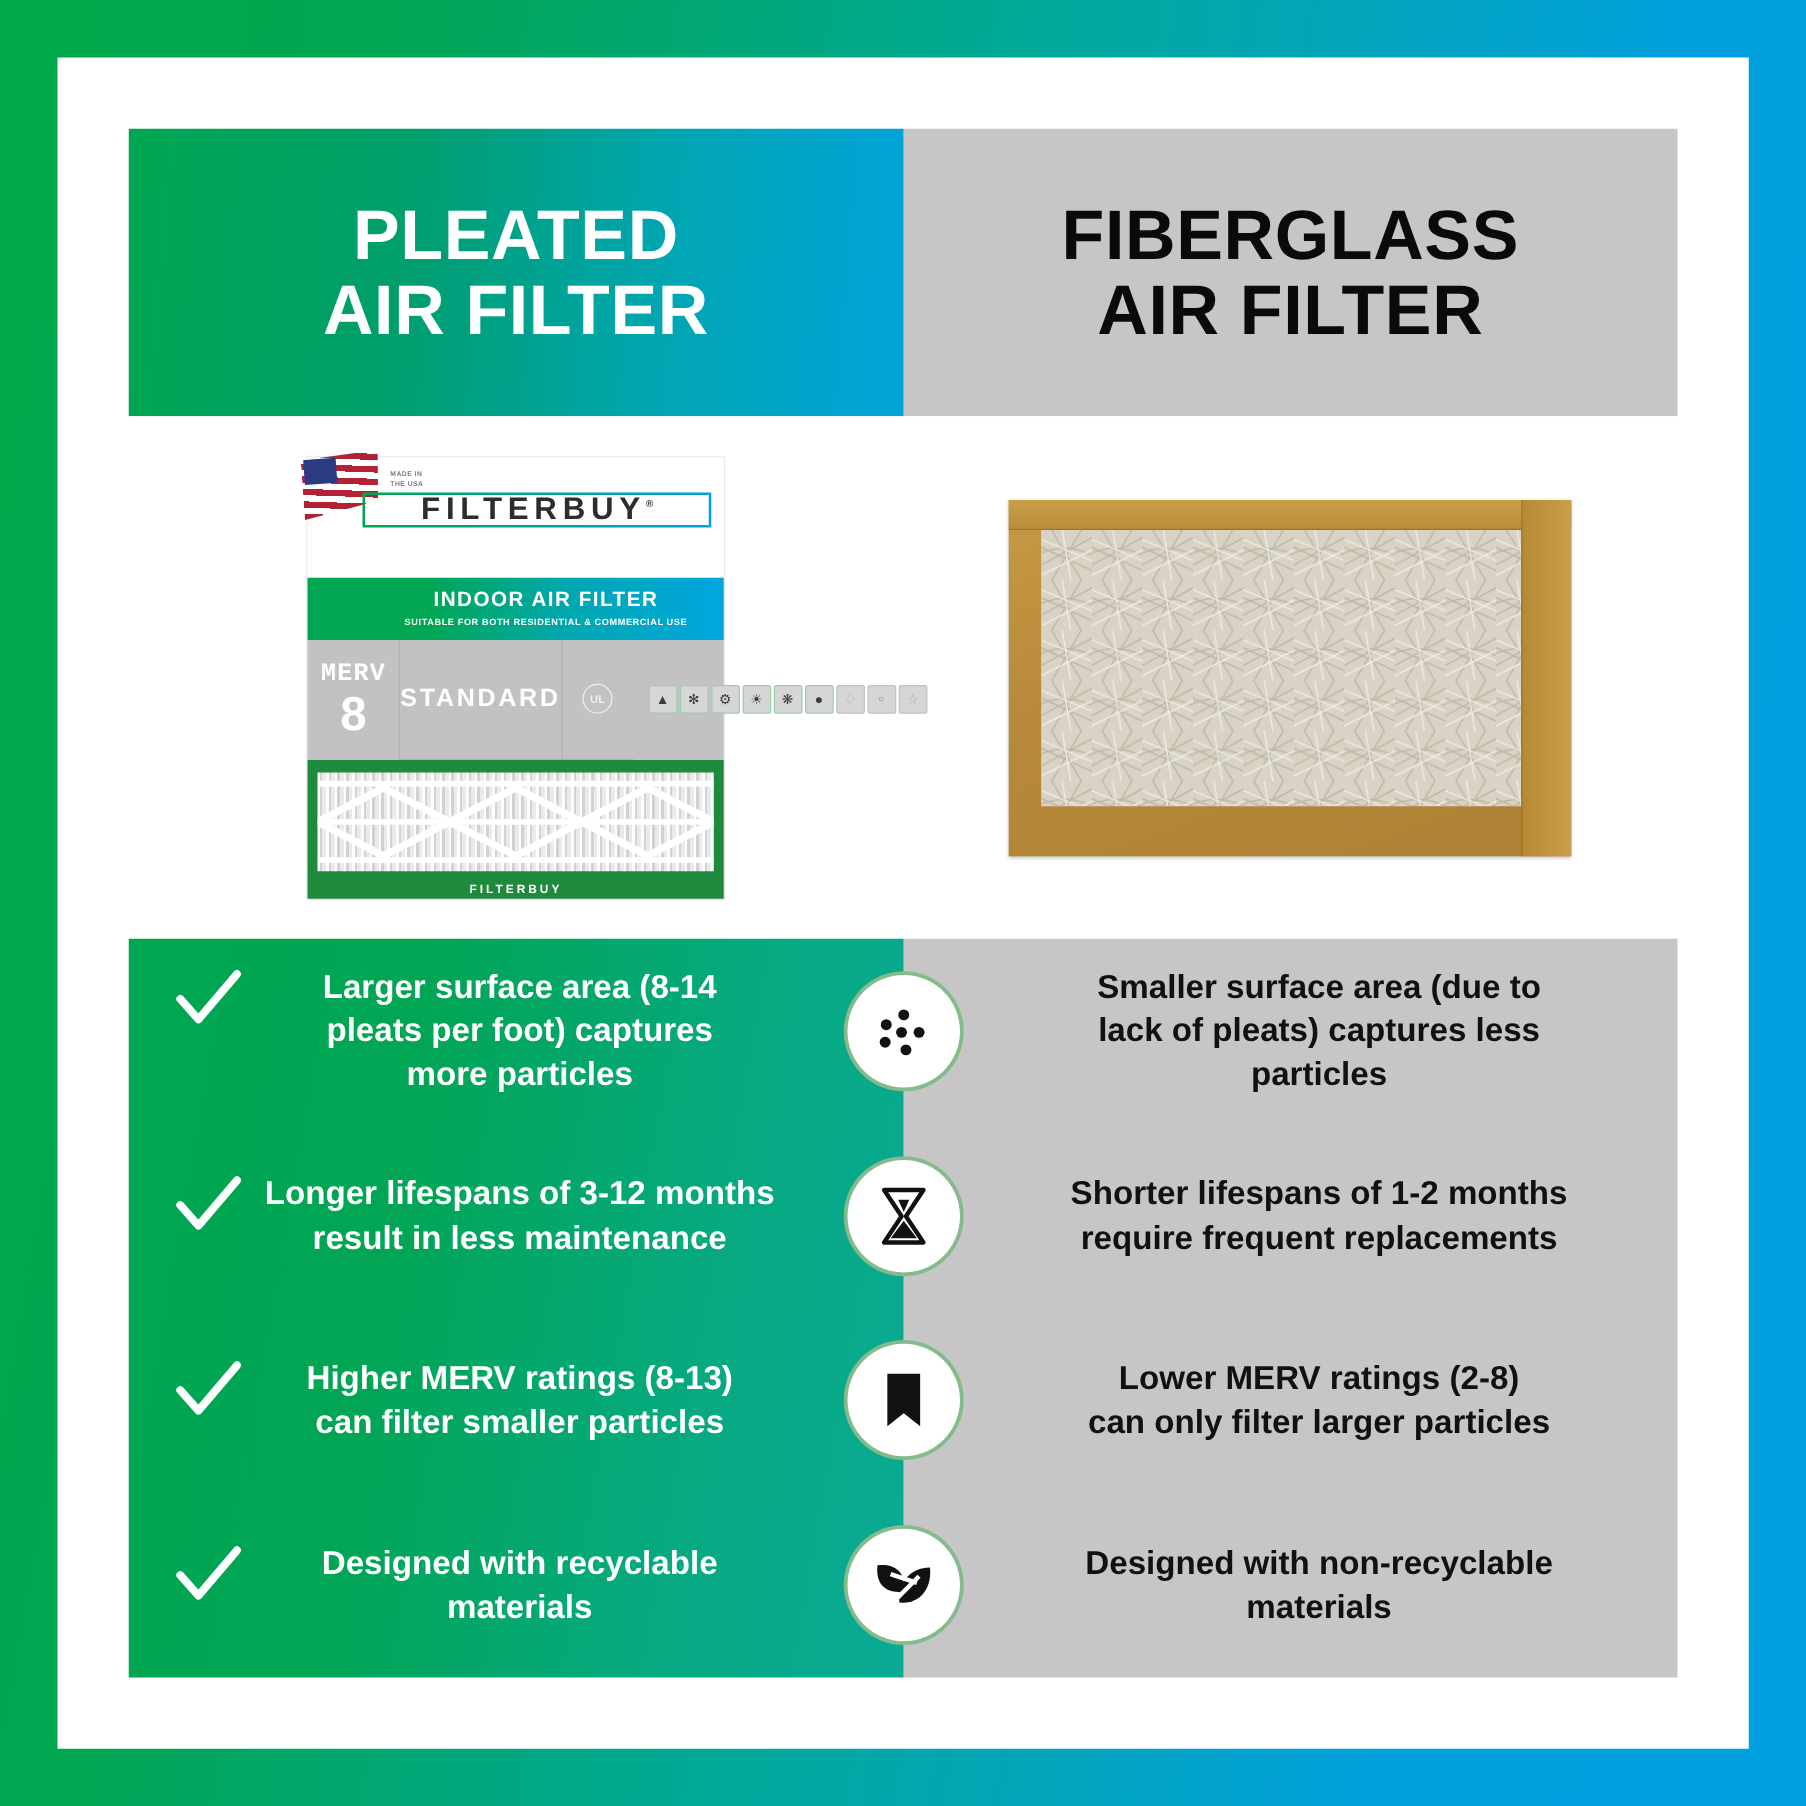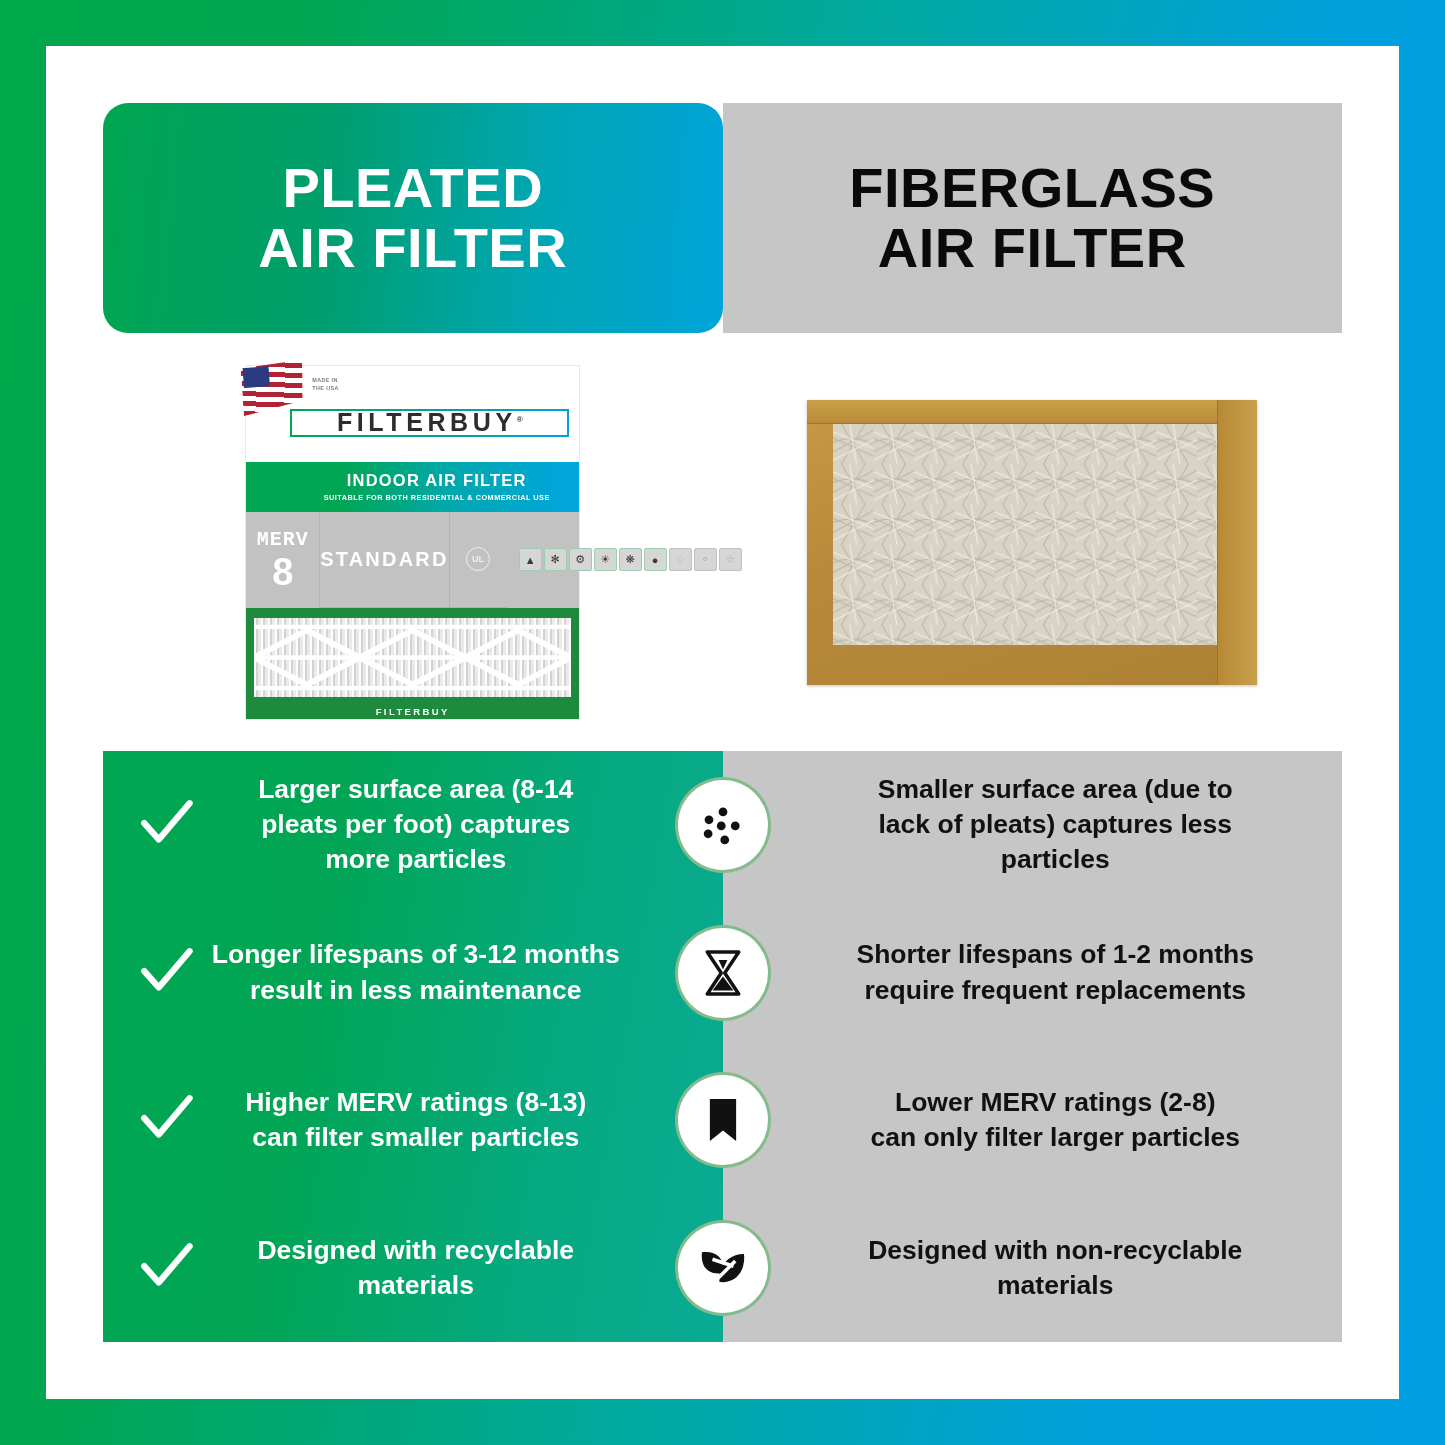--- a/index.html
+++ b/index.html
@@ -38,7 +38,6 @@
   .hdr-left {
     background: linear-gradient(95deg, #00a651 0%, #009e6b 35%, #00a6b4 70%, #00a4da 100%);
     color: #ffffff;
-    border-radius: 25px;
   }
   .hdr-right { background: #c6c6c6; color: #0a0a0a; }
   .hdr-title {

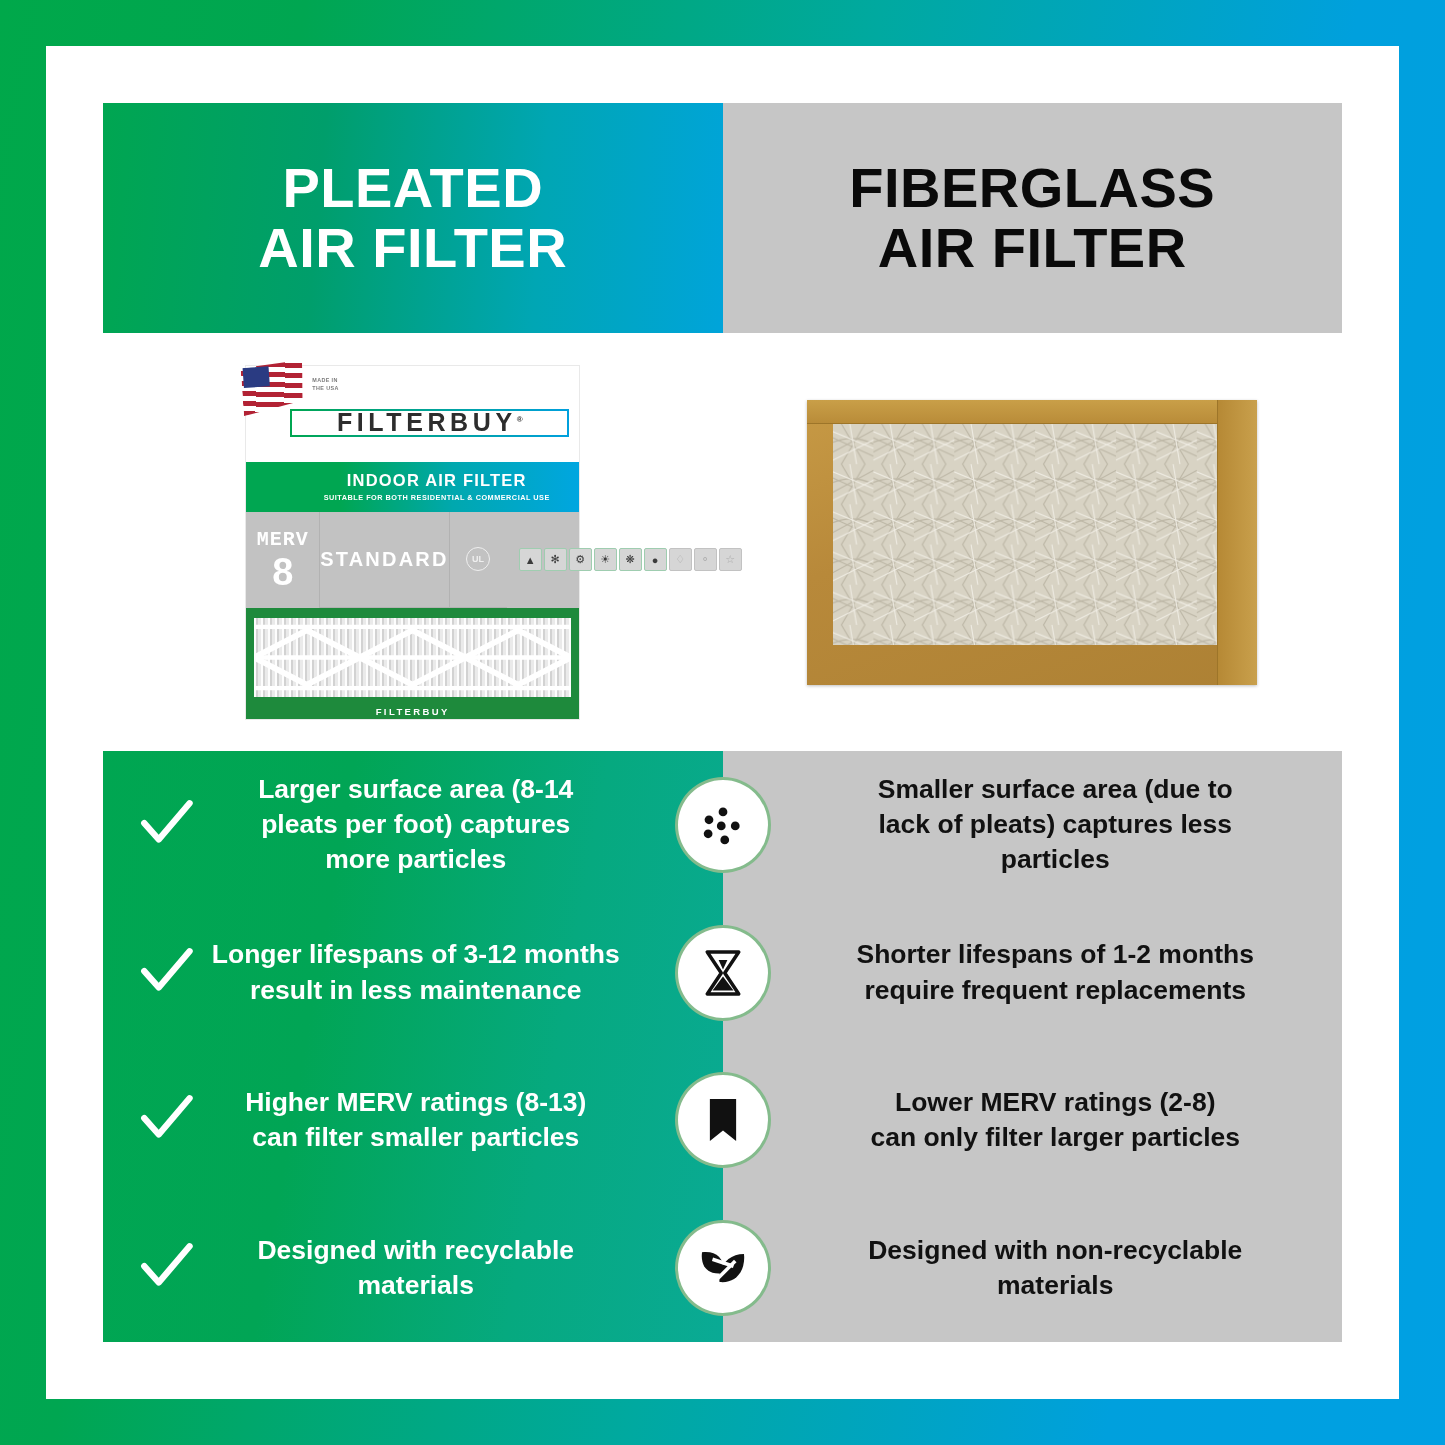--- a/index.html
+++ b/index.html
@@ -78,7 +78,7 @@
     position: absolute; left: 44px; right: 10px; top: 28px; height: 28px;
     border: 2.5px solid;
     border-image: linear-gradient(90deg,#00a651,#00a0dd) 1;
-    display:flex; align-items:center; justify-content:center;margin-top:15px;
+    display:flex; align-items:center; justify-content:center;
   }
   .logo-text {
     font-size: 25px; font-weight: 700; letter-spacing: 4.6px;

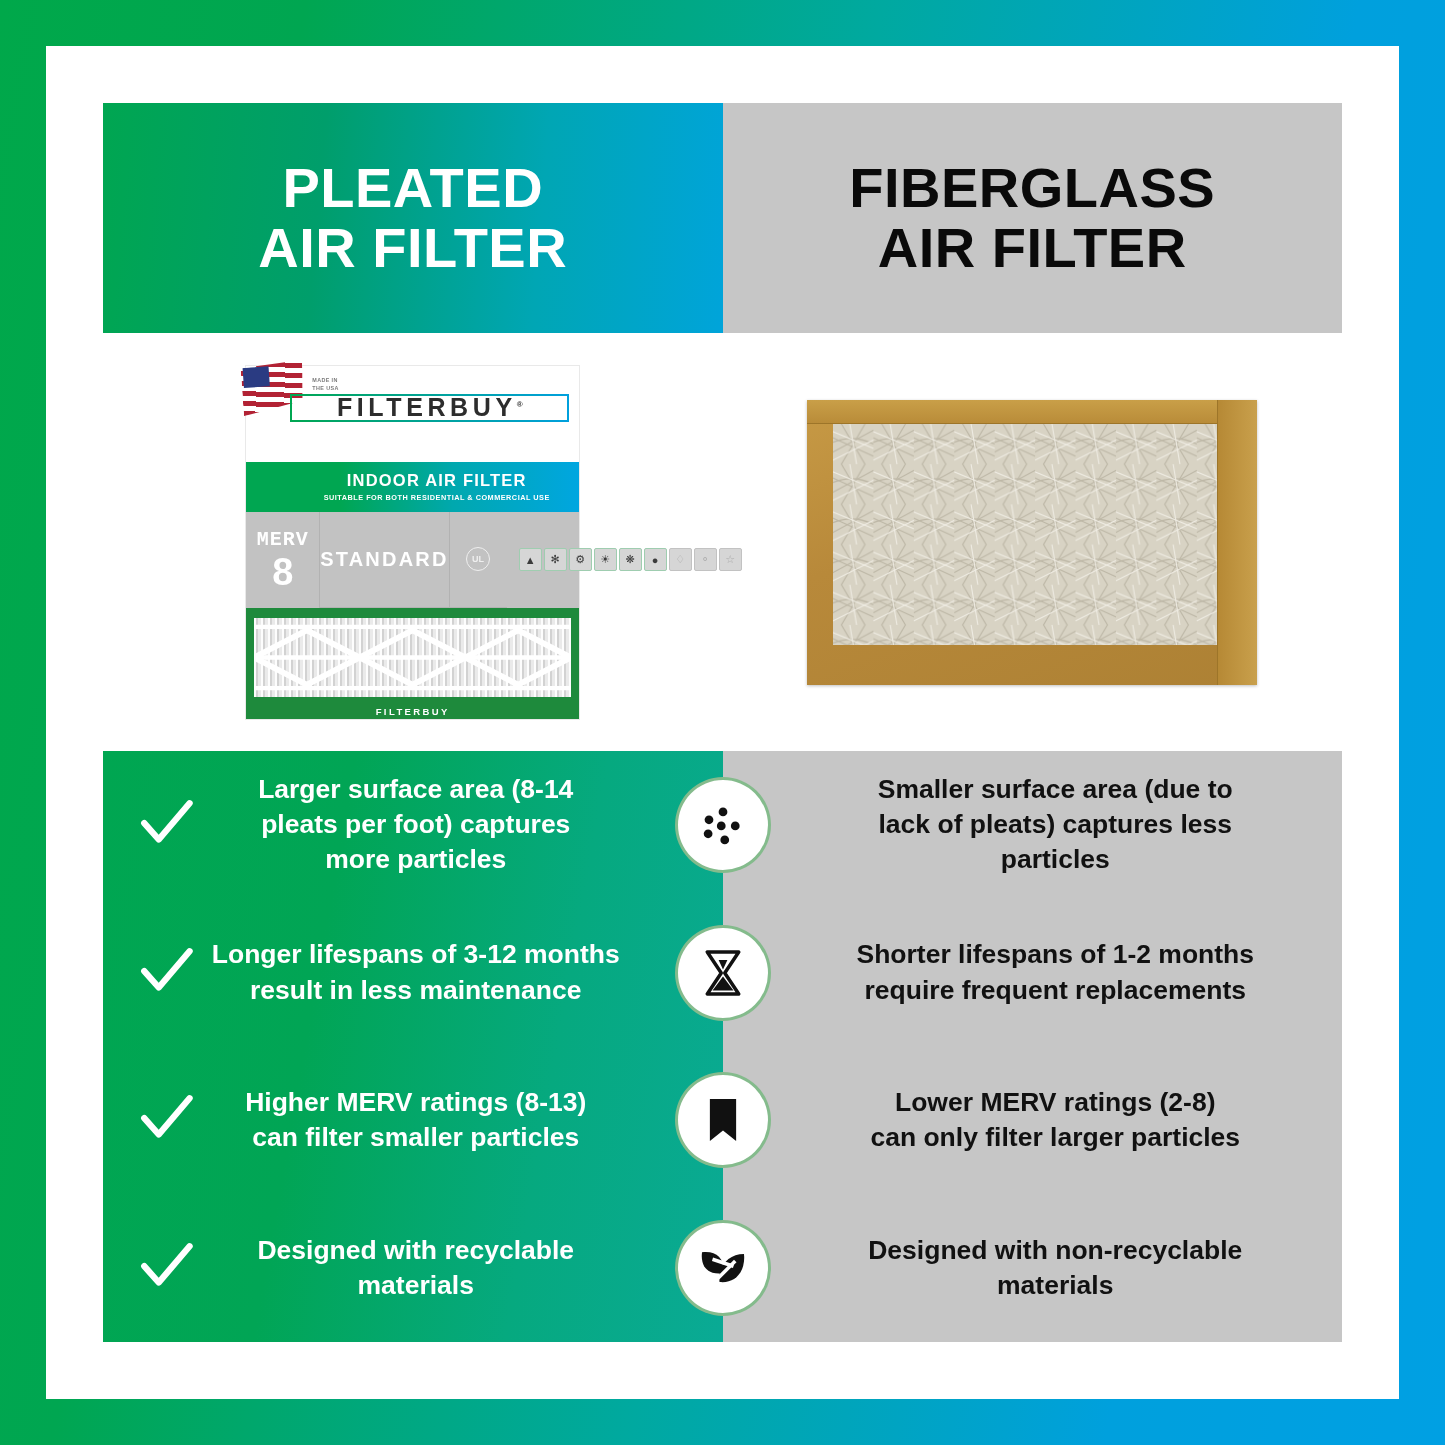--- a/index.html
+++ b/index.html
@@ -178,7 +178,7 @@
   .row { flex:1; display:flex; align-items:center; position:relative; }
 
   .cell-l {
-    flex: 1 1 50%; display:flex; align-items:center; 
+    flex: 1 1 50%; display:flex; 
     padding: 0 86px 0 34px;
   }
   .check {

